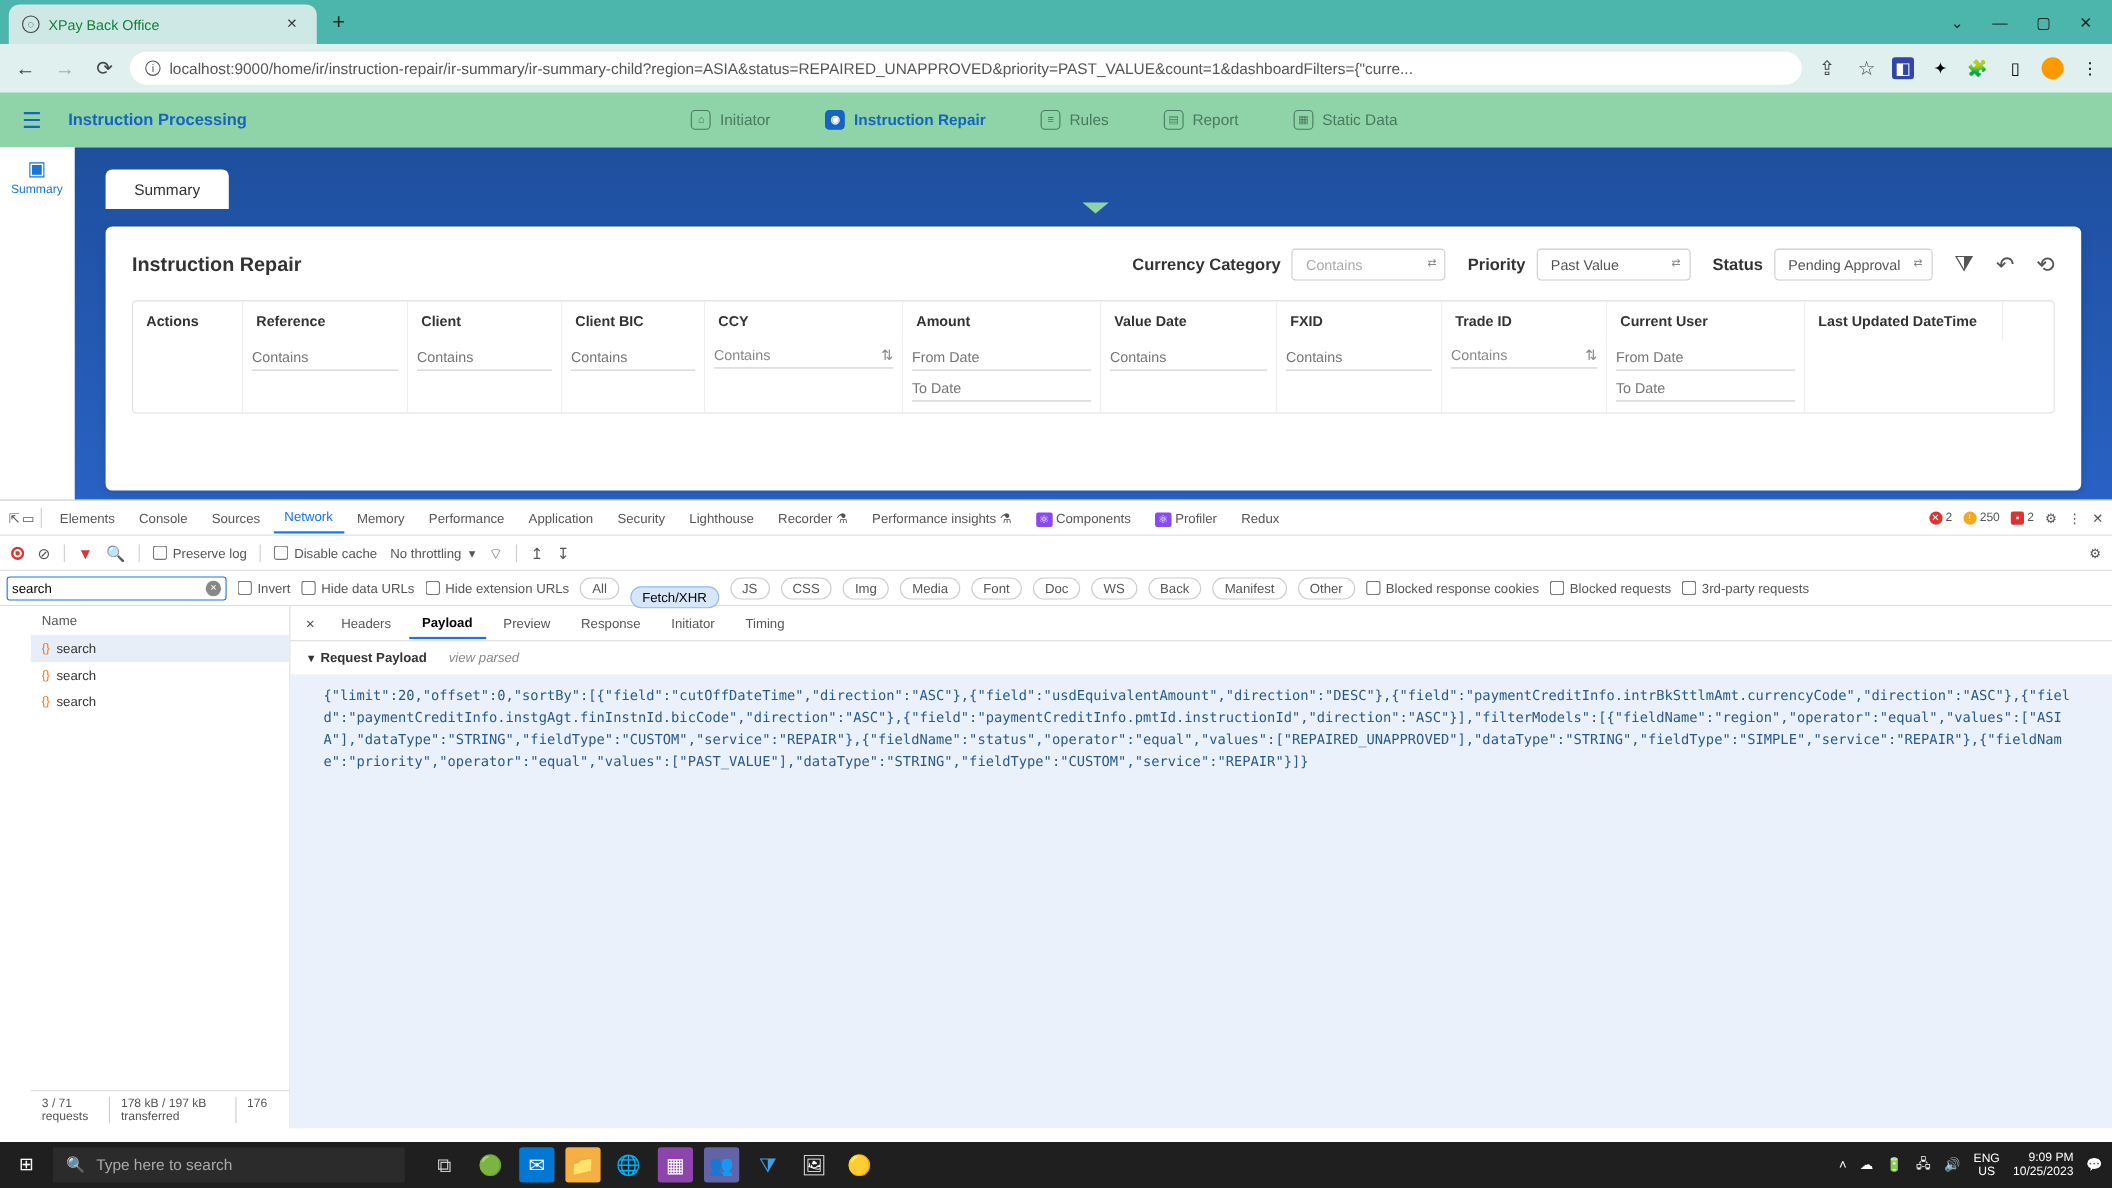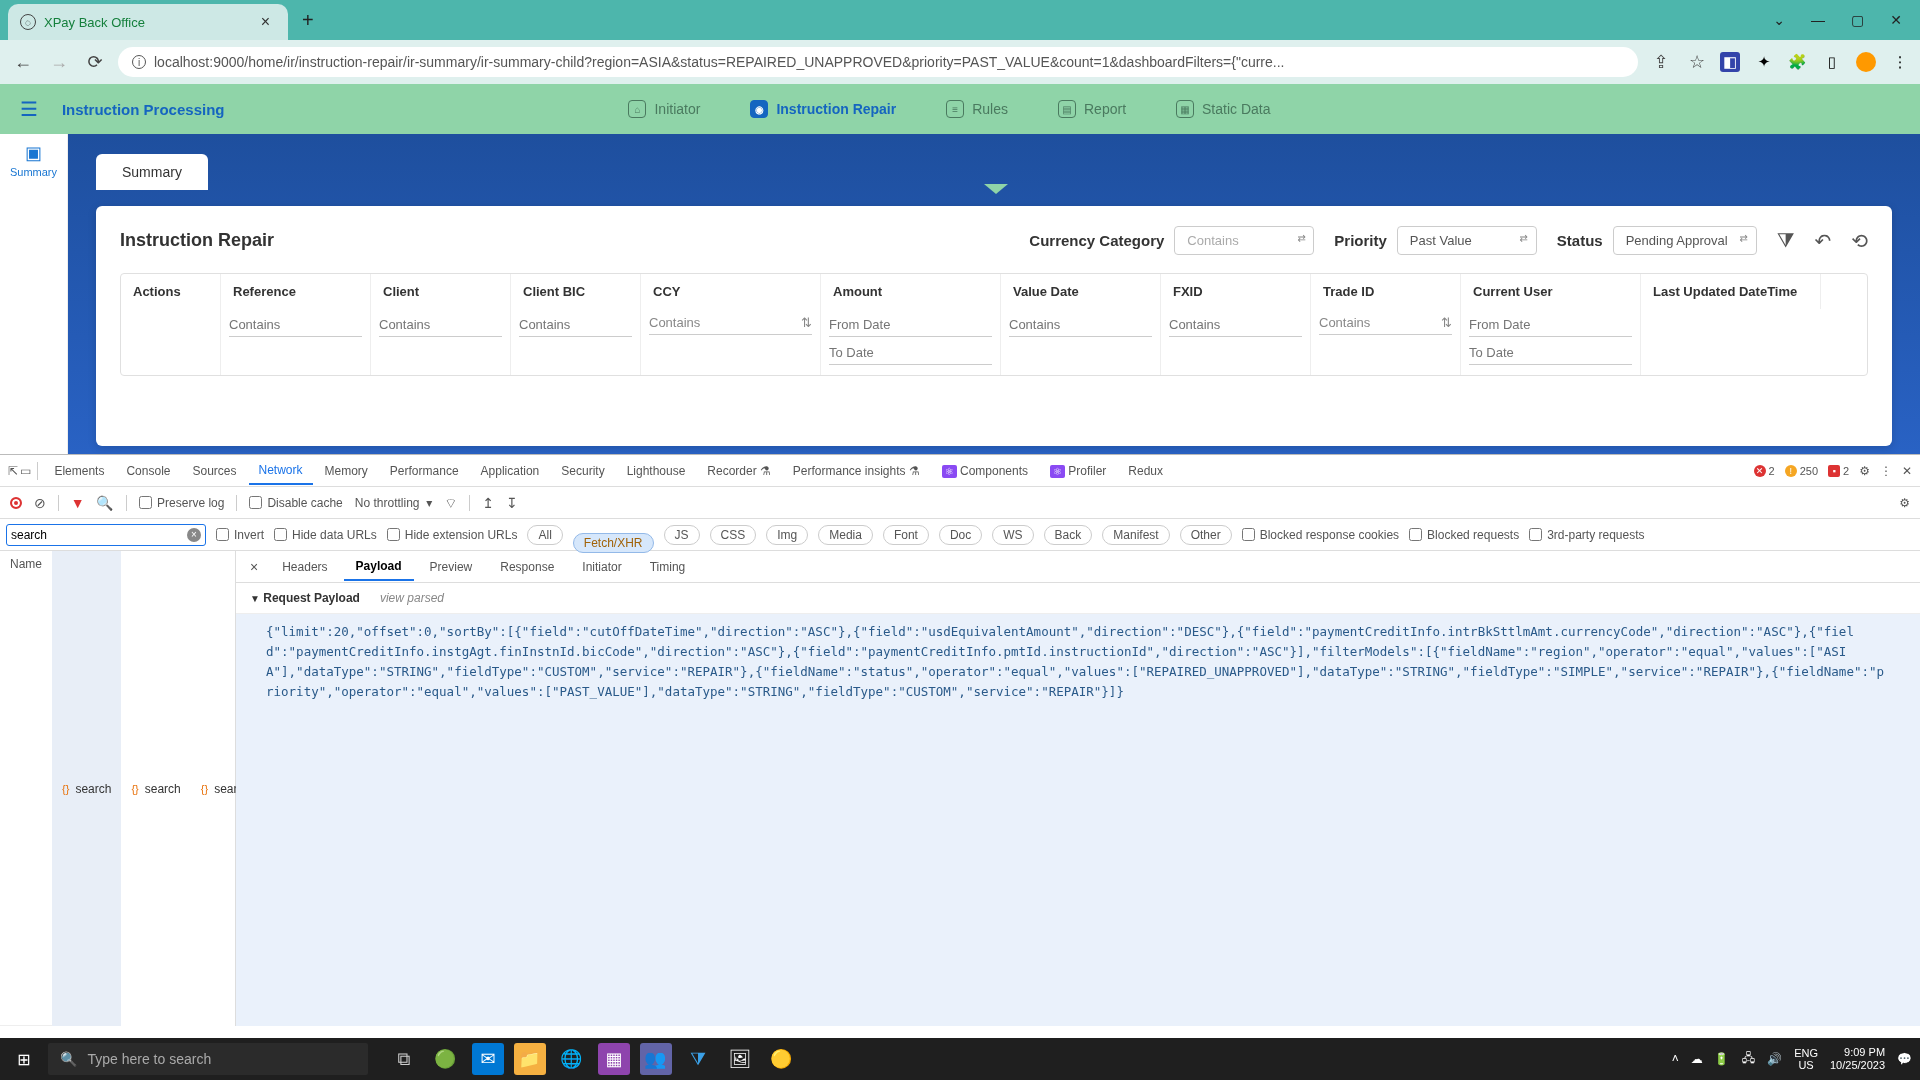--- a/index.html
+++ b/index.html
@@ -81,7 +81,7 @@
 .search-box input { border:none; outline:none; flex:1; font-size:12px; }
 .search-box .clr { background:#888; color:#fff; border-radius:50%; width:14px; height:14px; font-size:10px; display:flex; align-items:center; justify-content:center; }
 .pill { border:1px solid #ccc; border-radius:10px; padding:2px 10px; }
-.pill.active { background:#d6e7fb; border-color:#93b9e8; color:#a16207;margin-top:16px; }
+.pill.active { background:#d6e7fb; border-color:#93b9e8; color:#000000;margin-top:16px; }
 
 .dt-body { flex:1; display:flex; overflow:hidden; }
 .req-list { width:236px; border-right:1px solid #ddd; display:flex; flex-direction:row; }

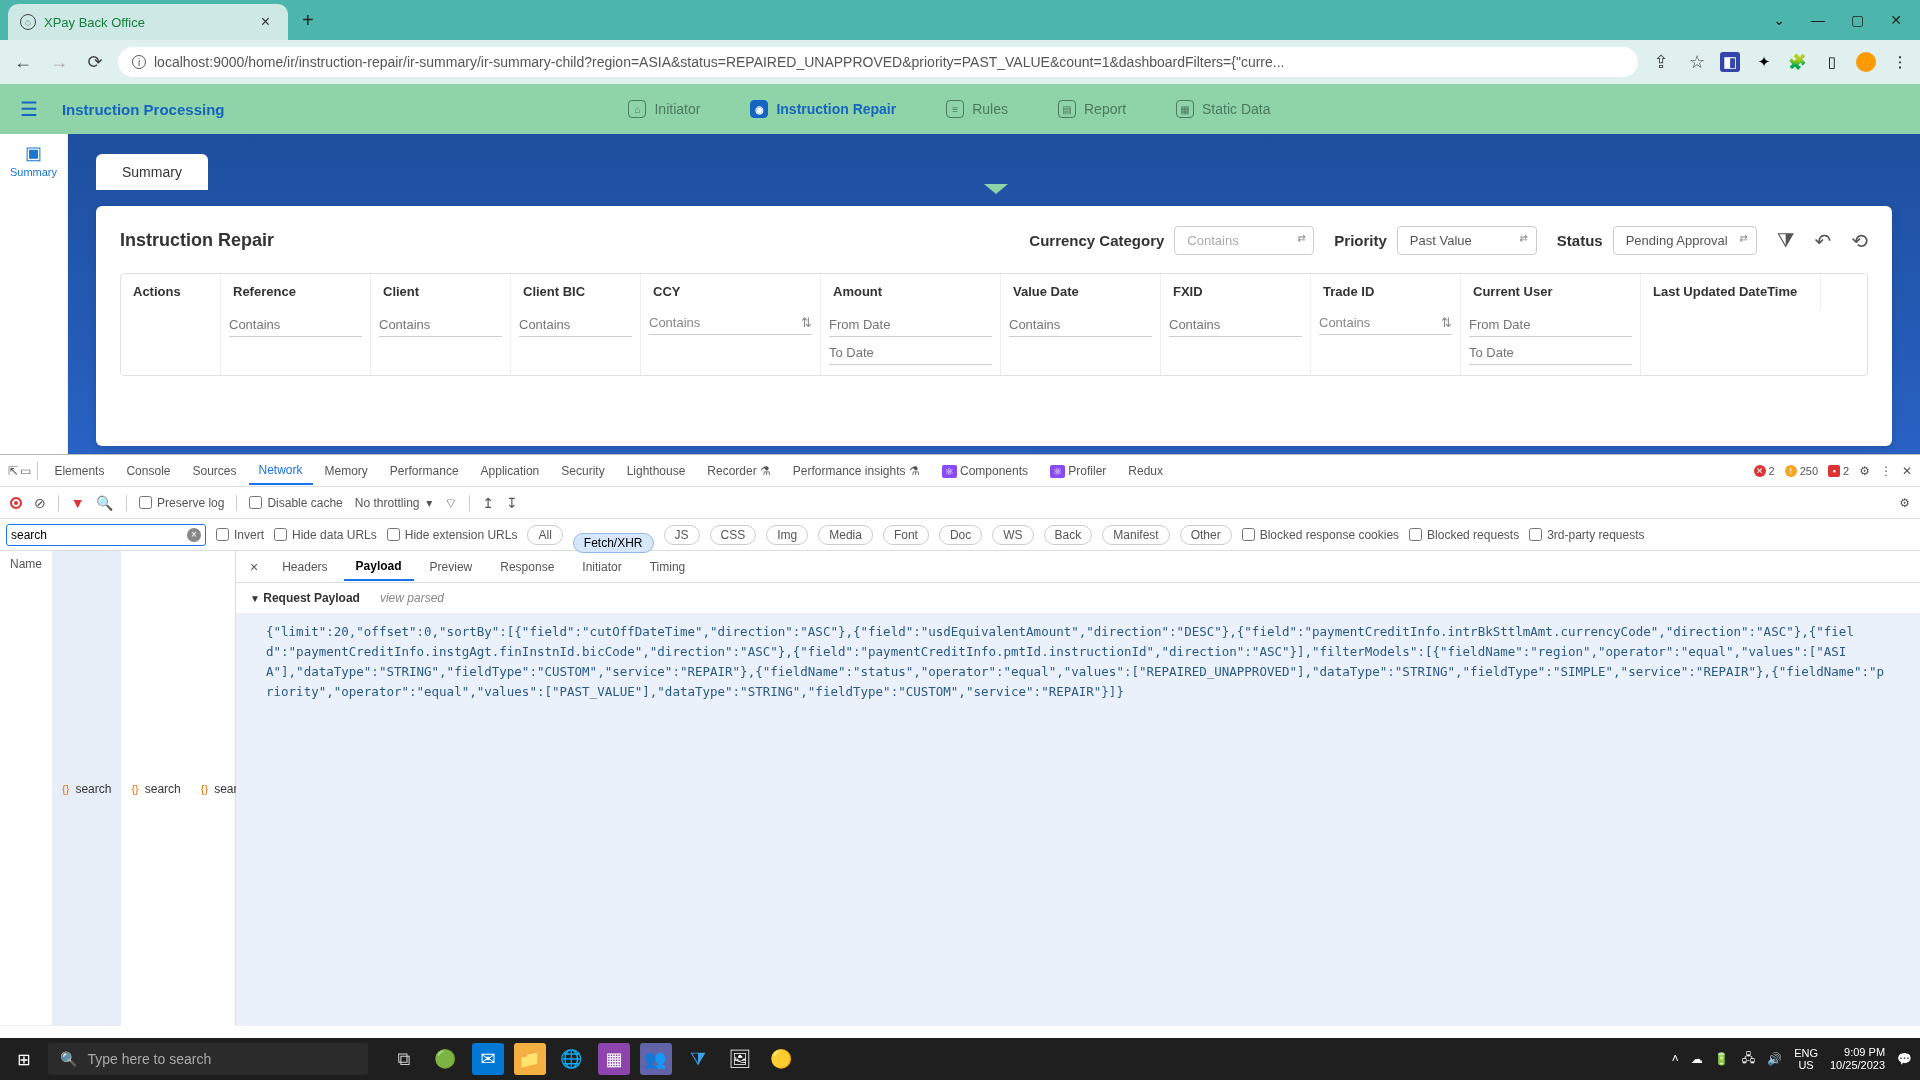--- a/index.html
+++ b/index.html
@@ -84,7 +84,7 @@
 .pill.active { background:#d6e7fb; border-color:#93b9e8; color:#000000;margin-top:16px; }
 
 .dt-body { flex:1; display:flex; overflow:hidden; }
-.req-list { width:236px; border-right:1px solid #ddd; display:flex; flex-direction:row; }
+.req-list { width:236px; border-right:1px solid #ddd; display:flex; flex-direction:column;margin-left:28px; }
 .req-head { padding:6px 10px; font-size:12px; color:#555; border-bottom:1px solid #eee; }
 .req-item { padding:5px 10px; display:flex; align-items:center; gap:6px; font-size:12px; color:#333; }
 .req-item.sel { background:#e8eef7; }

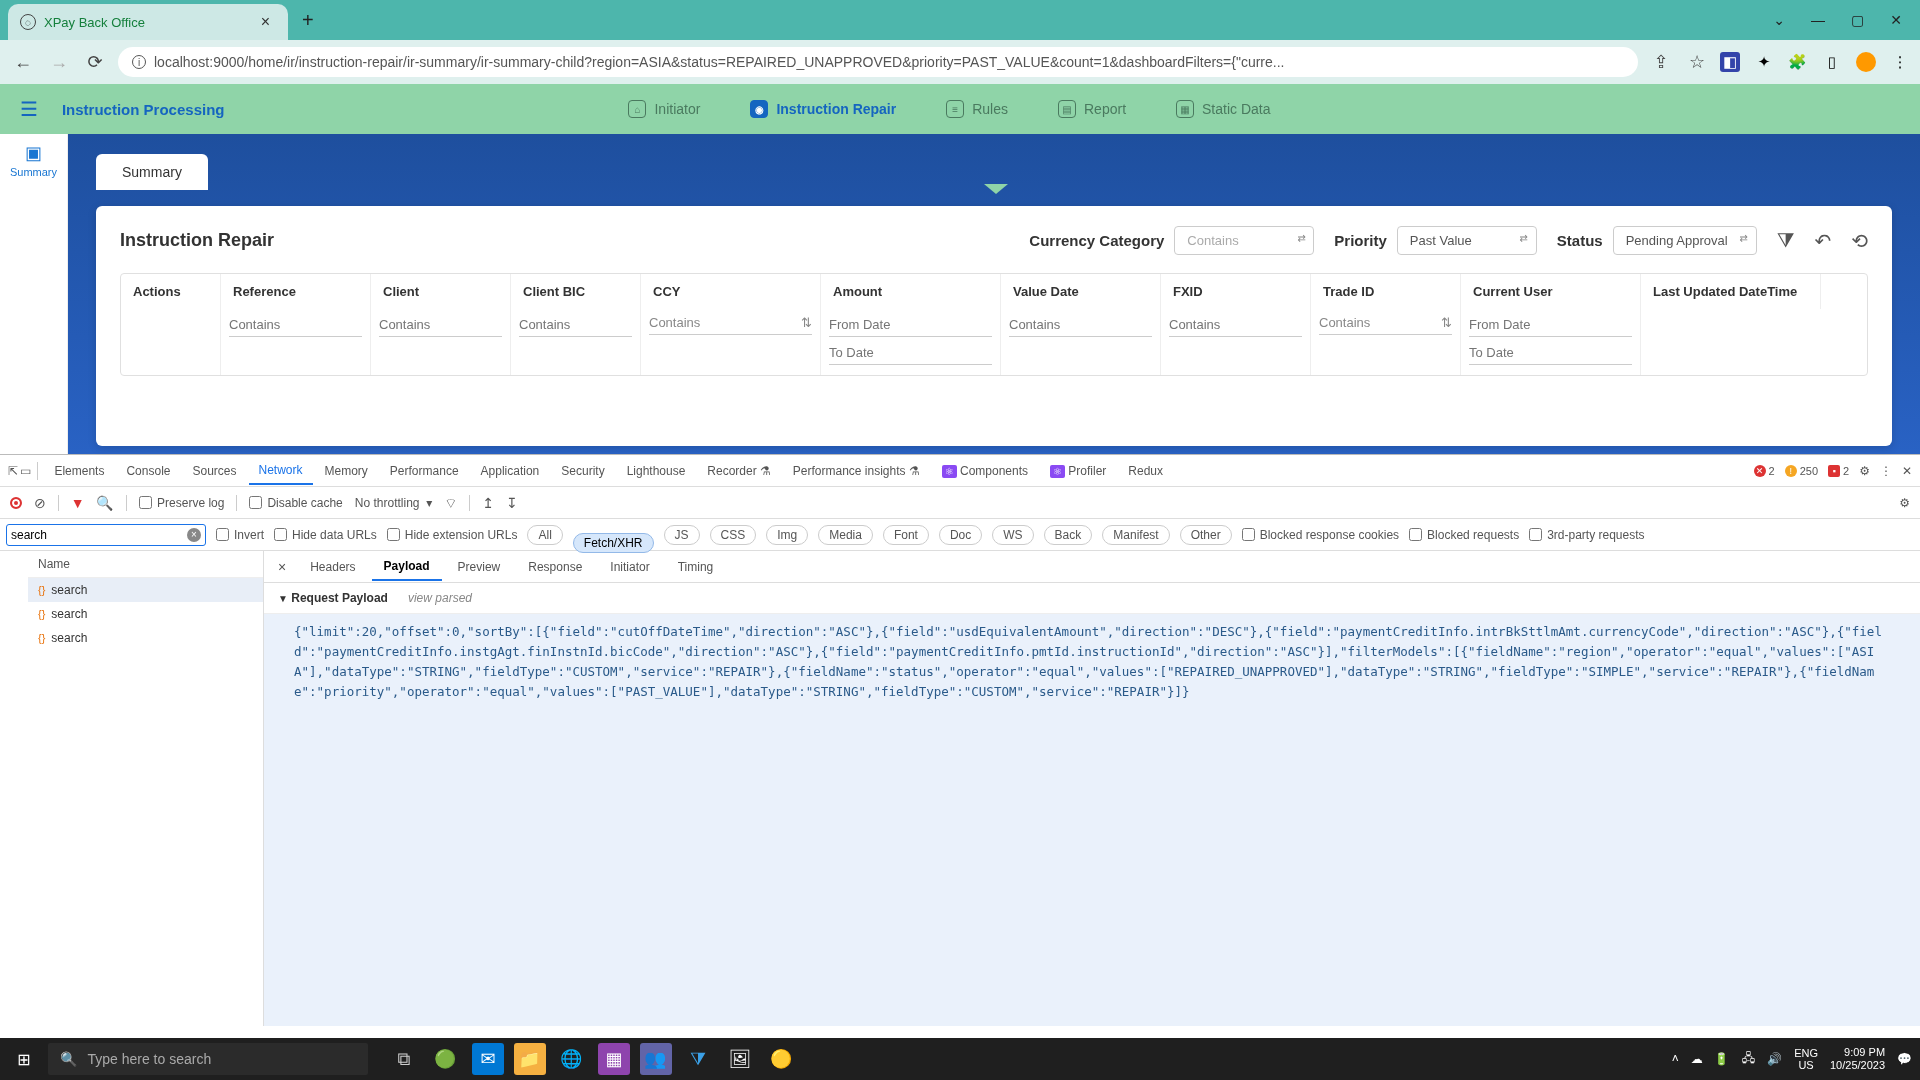--- a/index.html
+++ b/index.html
@@ -366,6 +366,11 @@
           <span class="bico">{}</span>
           <span>search</span>
         </div>
+      <div class="req-status">
+        <span>3 / 71 requests</span>
+        <span>178 kB / 197 kB transferred</span>
+        <span style="border:none">176</span>
+      </div>
     </div>
     <div class="detail">
       <div class="detail-tabs">

